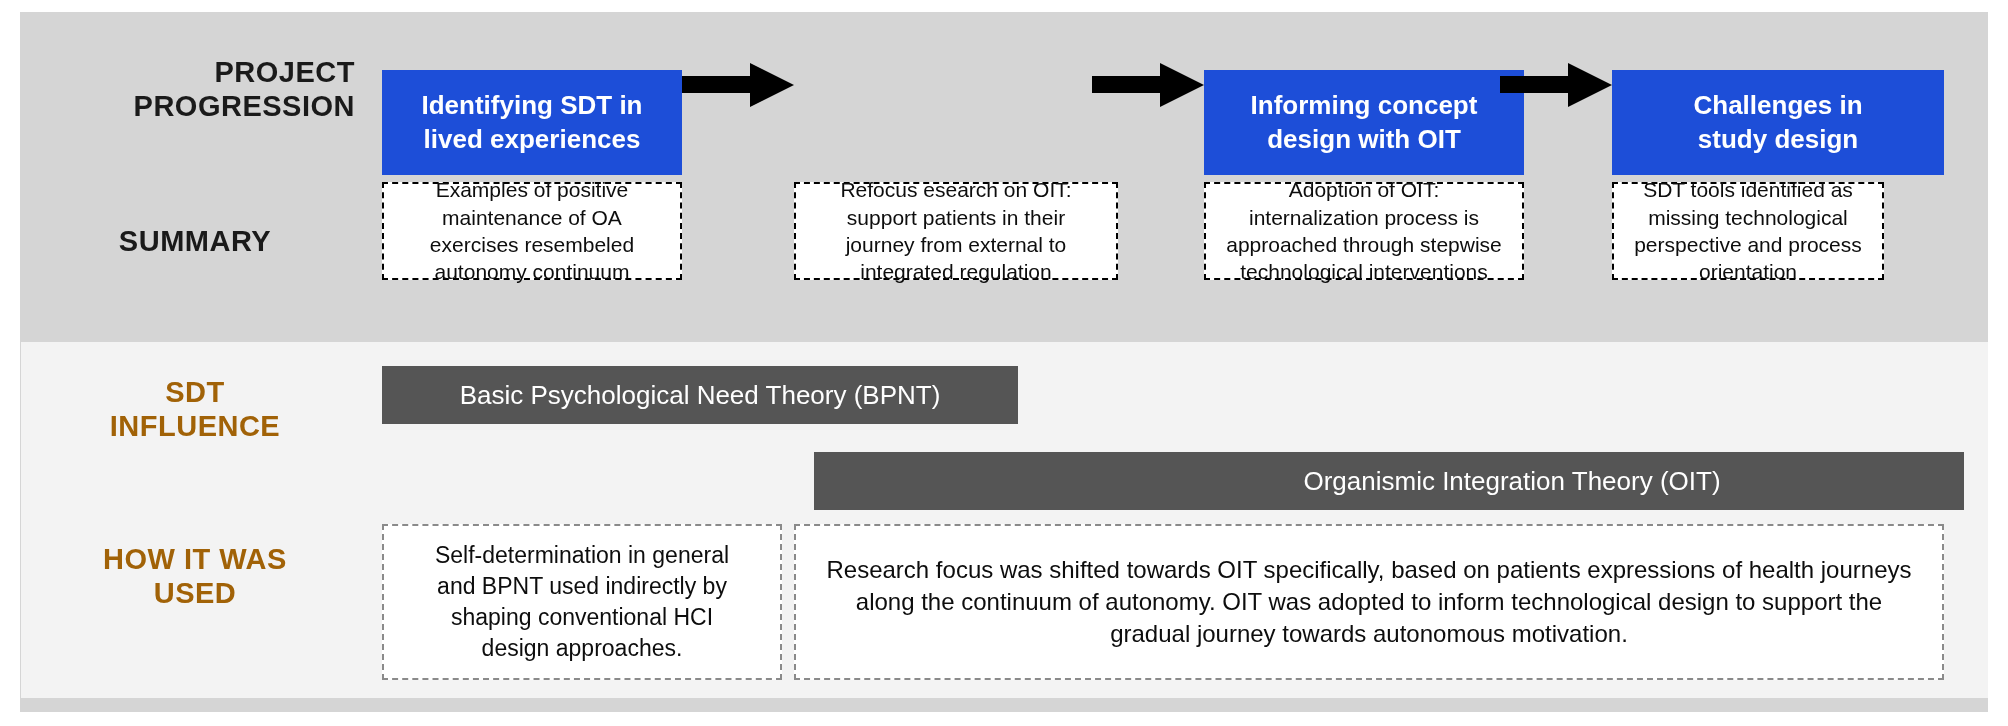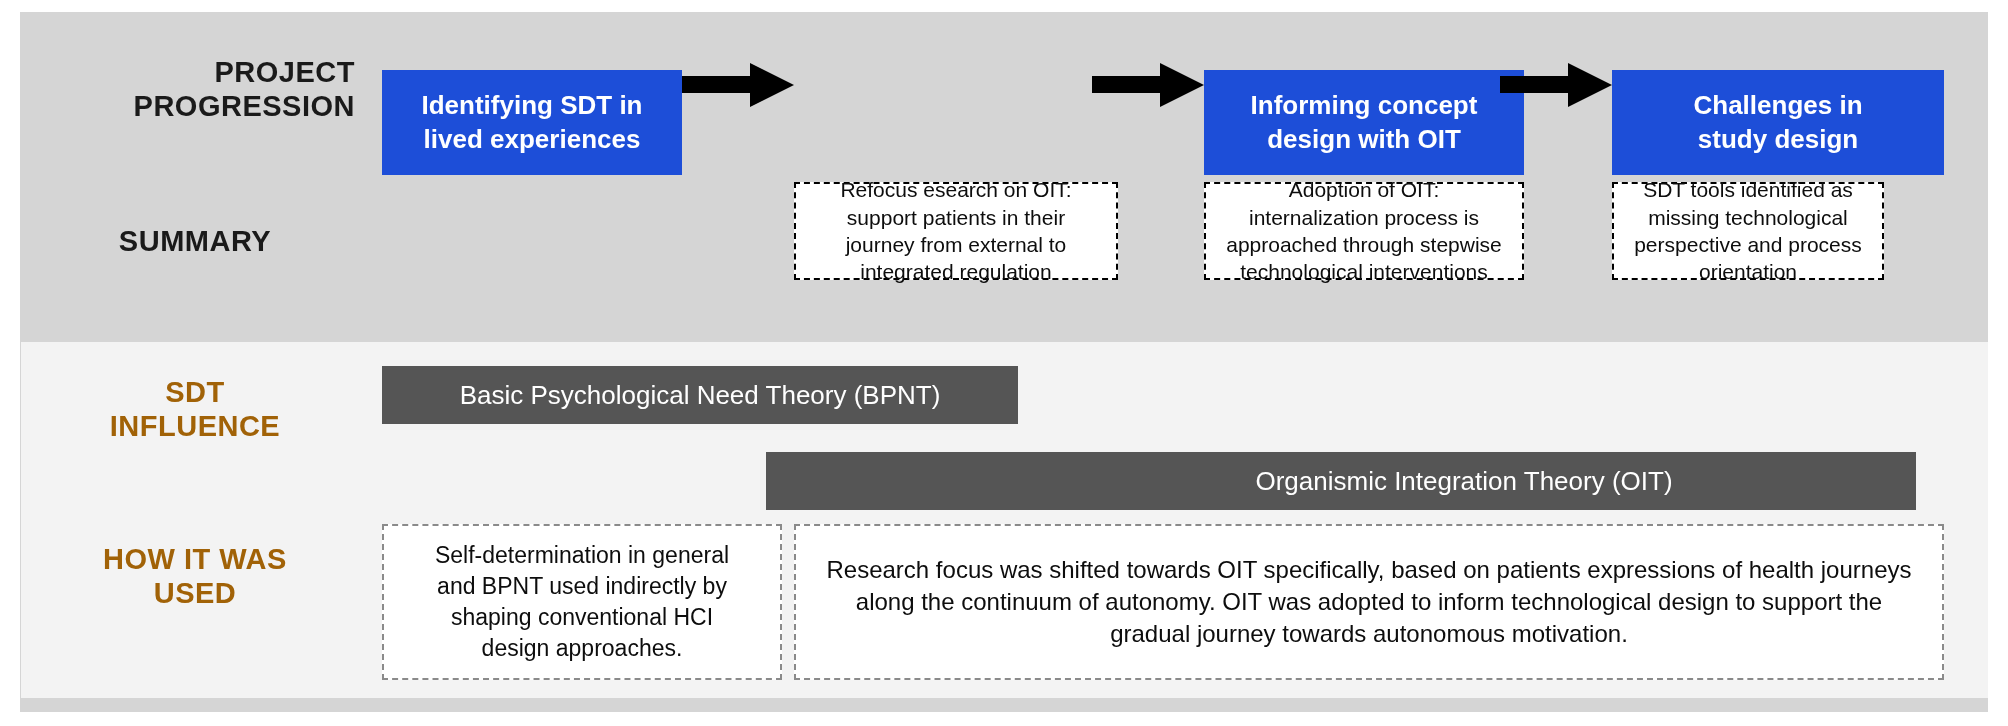--- a/index.html
+++ b/index.html
@@ -255,6 +255,10 @@
     <div class="head"></div>
   </div>
 
+  <div class="summary-box b0">Examples of positive
+maintenance of OA
+exercises resembeled
+autonomy continuum</div>
   <div class="summary-box b1">Refocus esearch on OIT:
 support patients in their
 journey from external to

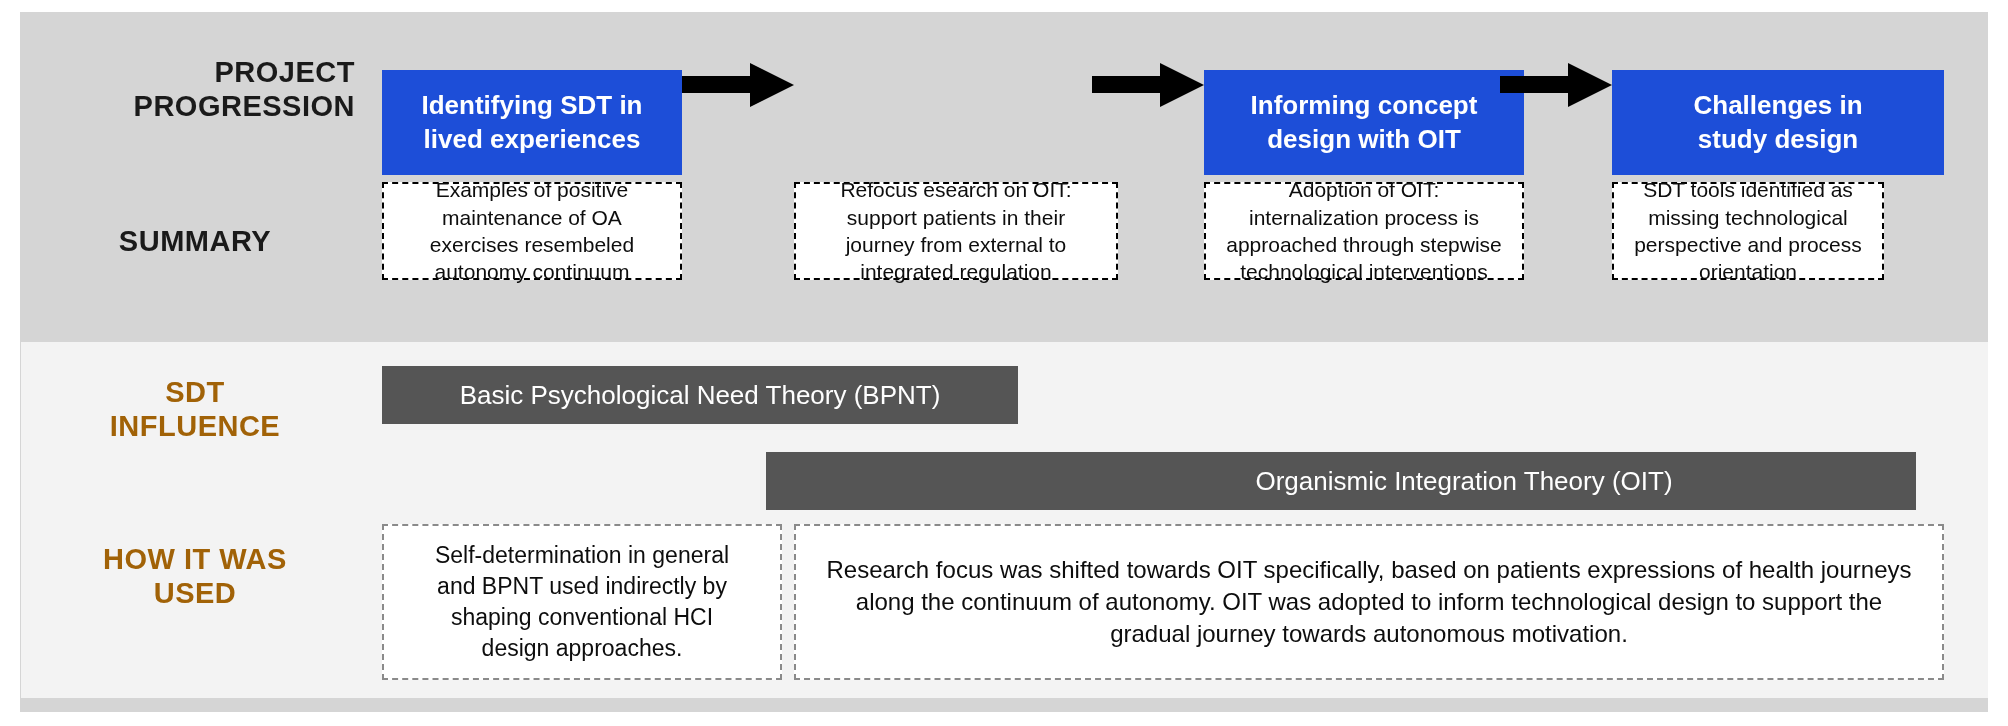--- a/index.html
+++ b/index.html
@@ -178,7 +178,7 @@
     padding: 0 14px;
   }
   #bar-oit {
-    left: 766px;
+    left: 814px;
     top: 452px;
     width: 1150px;
     height: 58px;

